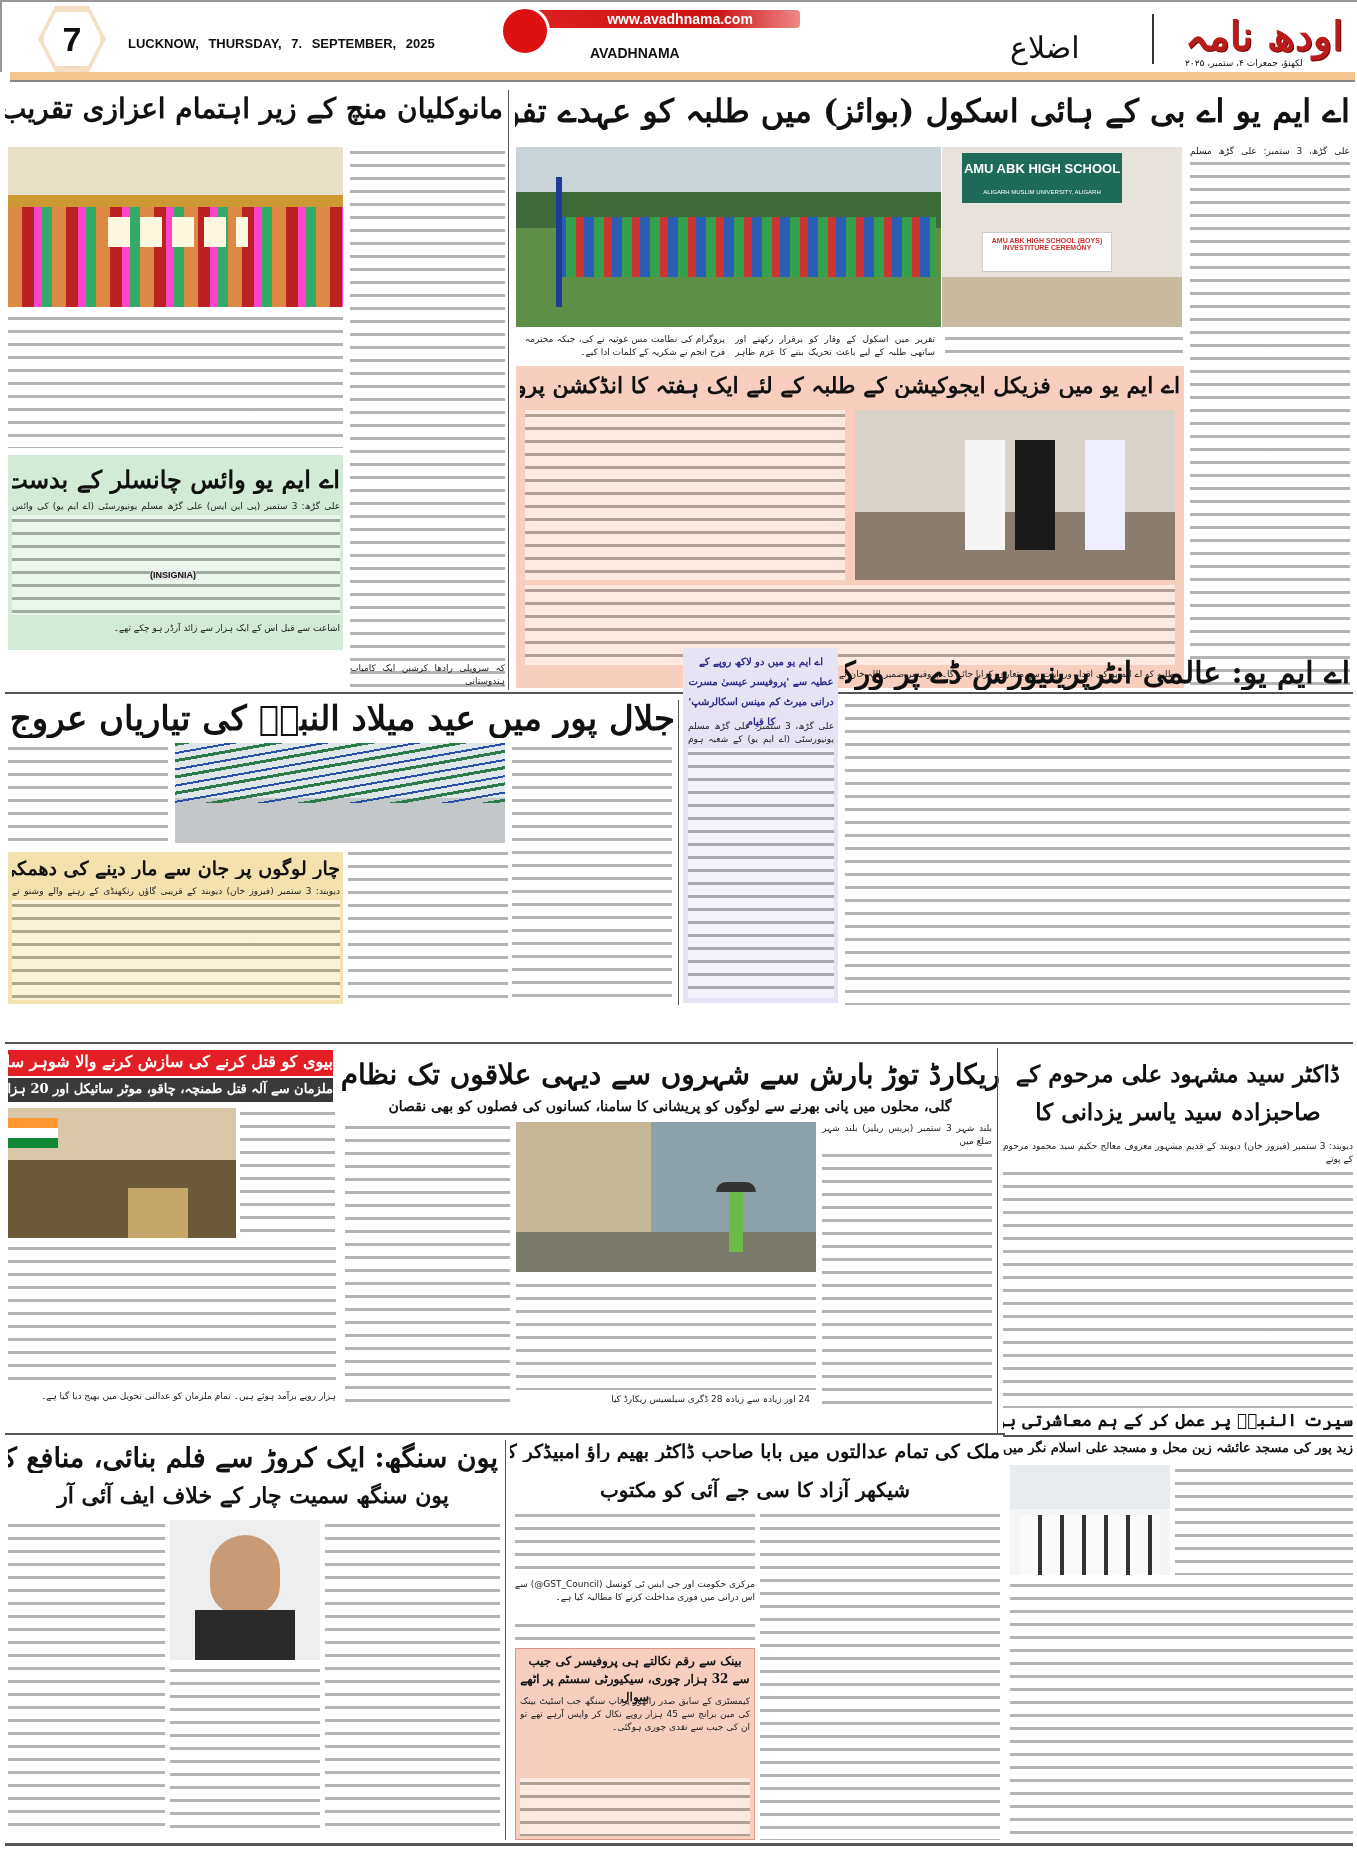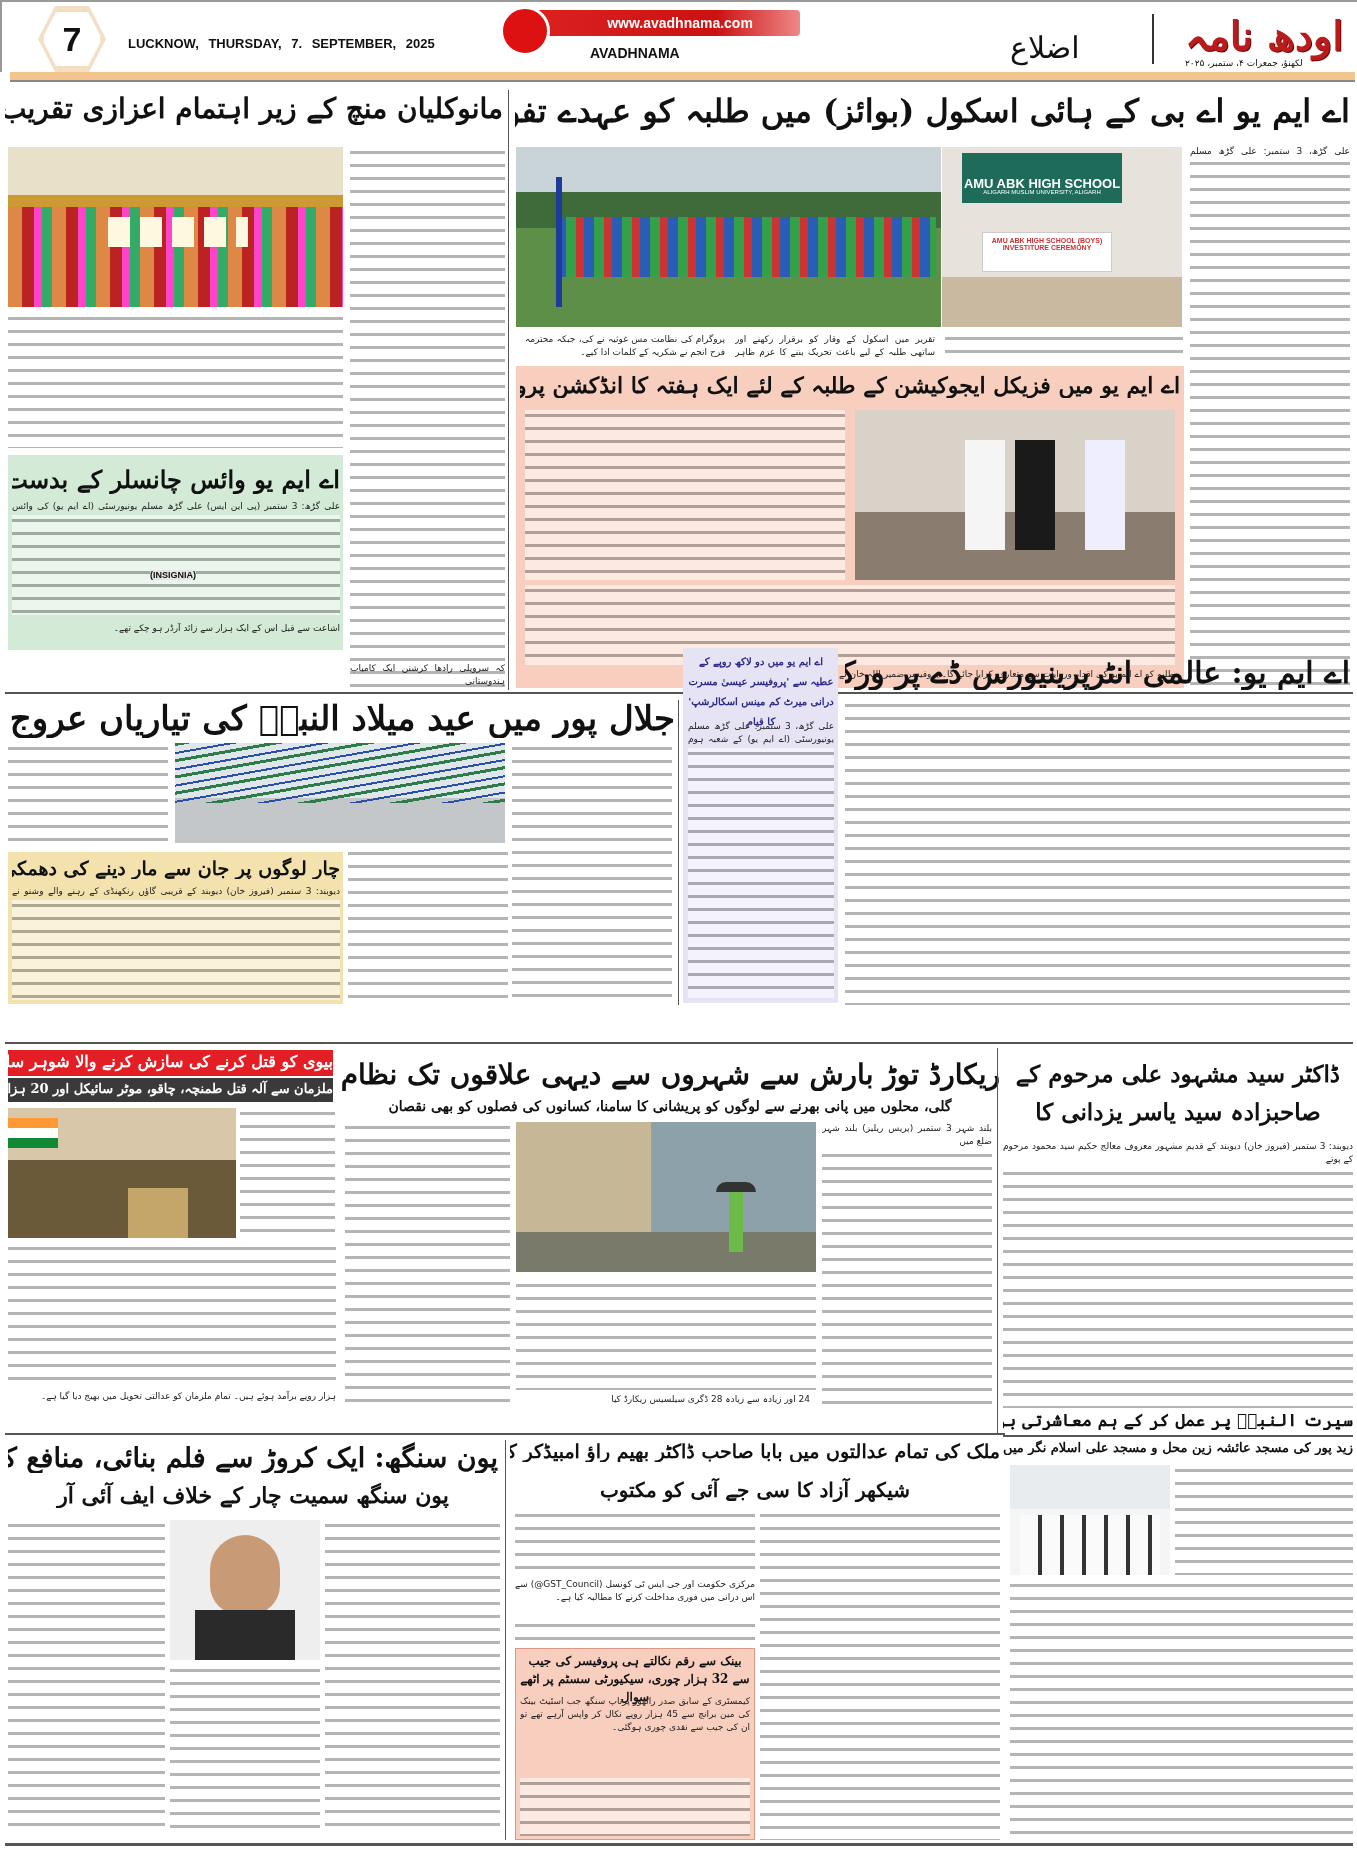--- a/index.html
+++ b/index.html
@@ -9,7 +9,7 @@
 .pagebadge{left:42px;top:10px;width:60px;height:58px;border:2px solid #f2dcc0;clip-path:polygon(25% 0,75% 0,100% 50%,75% 100%,25% 100%,0 50%);background:#fff;display:flex;align-items:center;justify-content:center;font:bold 34px "Liberation Sans",sans-serif}
 .hexring{left:38px;top:6px;width:68px;height:66px;background:#f3dfc6;clip-path:polygon(25% 0,75% 0,100% 50%,75% 100%,25% 100%,0 50%)}
 .dateline{left:128px;top:36px;font:bold 13px "Liberation Sans",sans-serif;word-spacing:6px}
-.ribbon{left:520px;top:10px;width:280px;height:26px;background:linear-gradient(90deg,#d22 0%,#c11 70%,#e88 100%);border-radius:4px;color:#fff;font:bold 14px "Liberation Sans",sans-serif;display:flex;align-items:center;justify-content:center;padding-left:40px}
+.ribbon{left:520px;top:10px;width:280px;height:18px;background:linear-gradient(90deg,#d22 0%,#c11 70%,#e88 100%);border-radius:4px;color:#fff;font:bold 14px "Liberation Sans",sans-serif;display:flex;align-items:center;justify-content:center;padding-left:40px}
 .ribbonlogo{left:500px;top:6px;width:50px;height:50px;border-radius:50%;background:#d11;border:3px solid #fff}
 .ribbonsub{left:590px;top:45px;font:bold 14px "Liberation Sans",sans-serif}
 .section{left:1010px;top:30px;font:30px "DejaVu Serif",serif;direction:rtl}

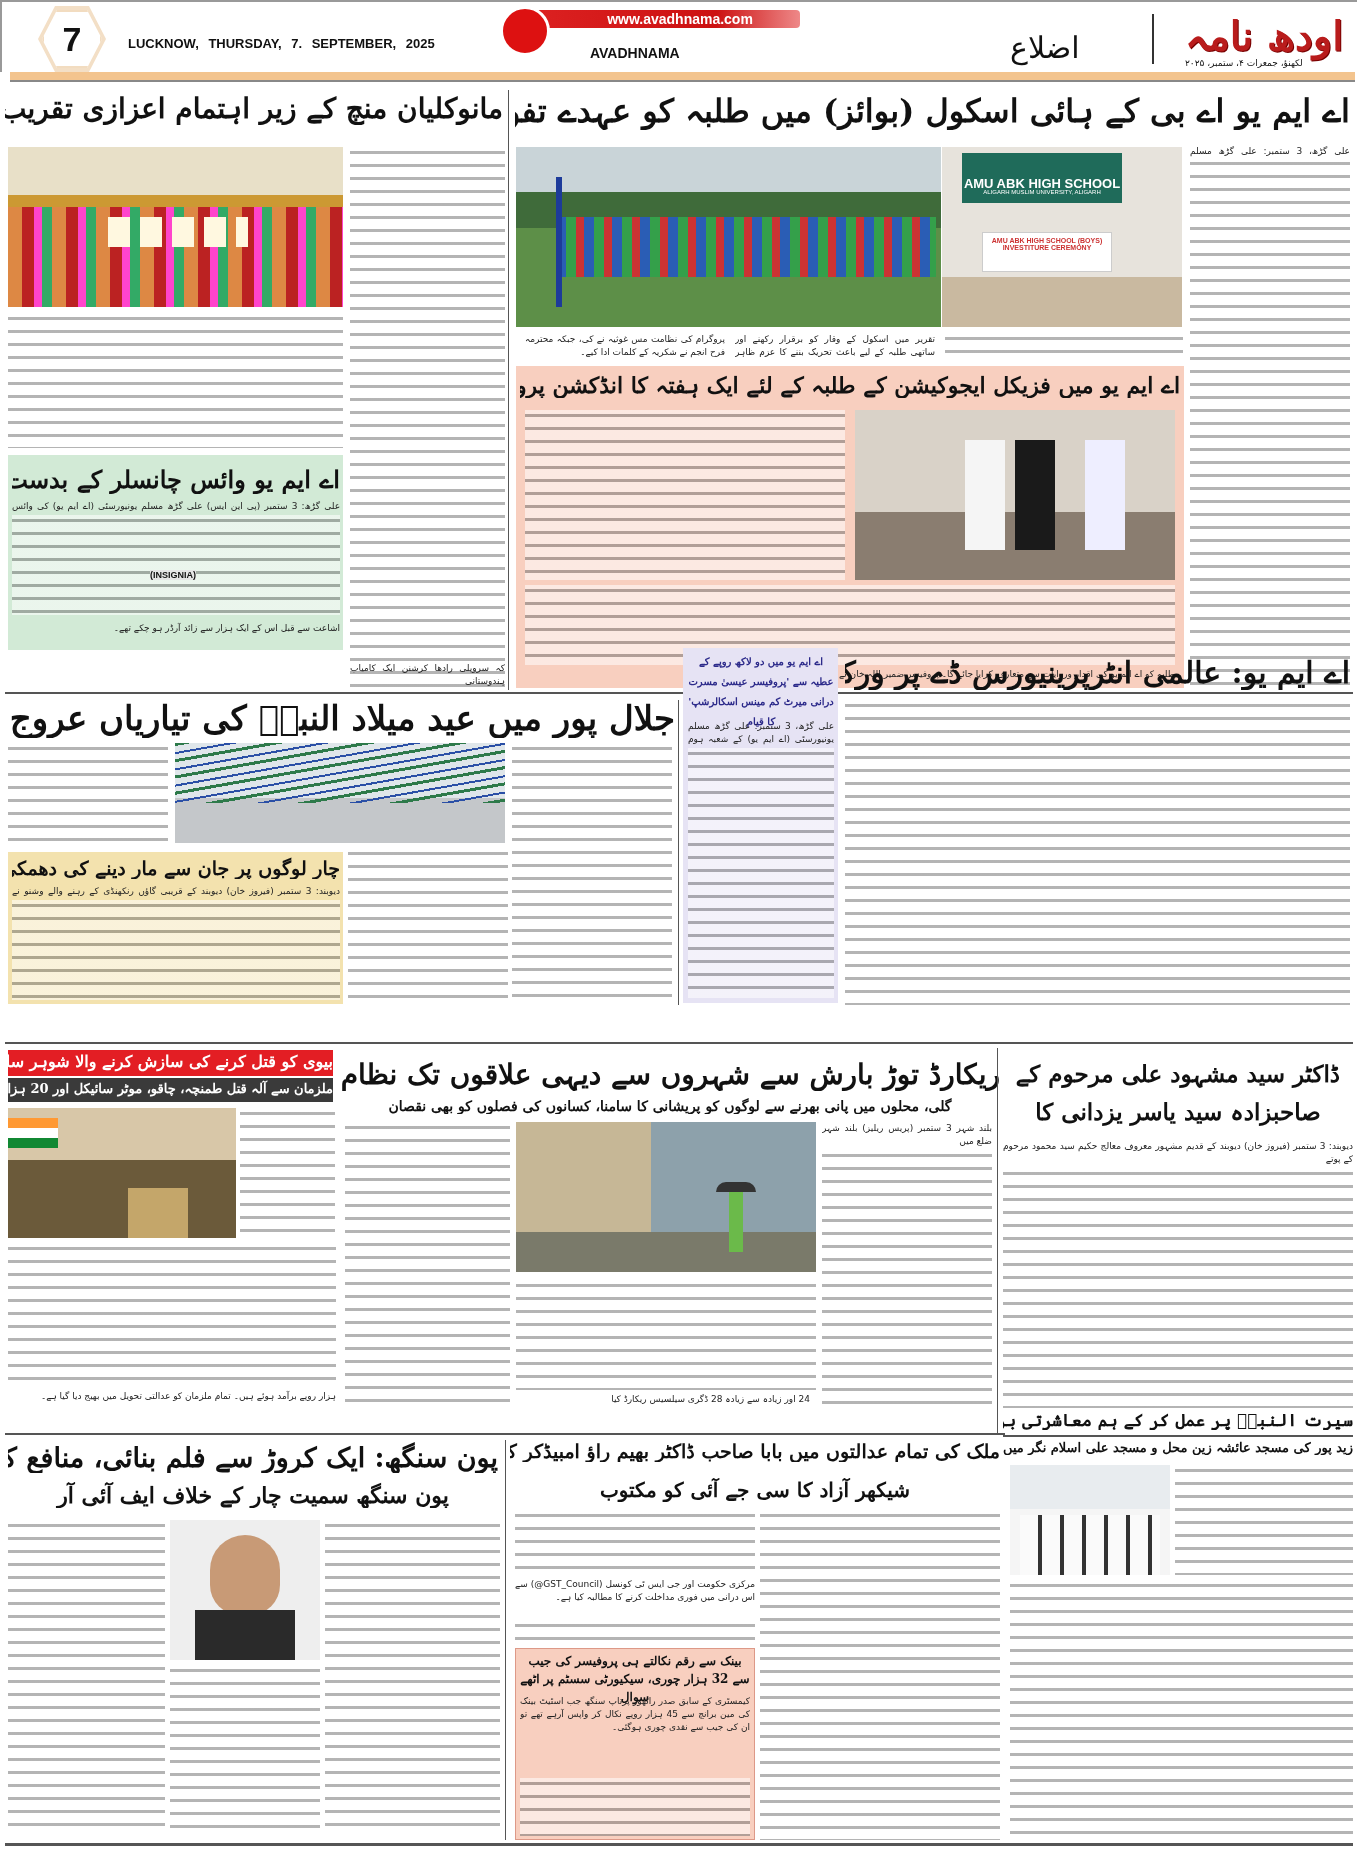--- a/index.html
+++ b/index.html
@@ -58,7 +58,7 @@
   <div class="abs" style="left:40px;top:30px;width:6px;height:130px;background:#1d3b9a"></div>
 </div>
 <div class="abs photo" style="left:942px;top:147px;width:240px;height:180px;background:#e7e3dc">
-  <div class="abs" style="left:20px;top:6px;width:160px;height:50px;background:#1f6b5a;color:#fff;font:bold 13px 'Liberation Sans',sans-serif;text-align:center;padding-top:23px">AMU ABK HIGH SCHOOL</div>
+  <div class="abs" style="left:20px;top:6px;width:160px;height:50px;background:#1f6b5a;color:#fff;font:bold 13px 'Liberation Sans',sans-serif;text-align:center;padding-top:8px">AMU ABK HIGH SCHOOL</div>
   <div class="abs" style="left:20px;top:42px;width:160px;font:6px 'Liberation Sans',sans-serif;color:#fff;text-align:center">ALIGARH MUSLIM UNIVERSITY, ALIGARH</div>
   <div class="abs" style="left:40px;top:85px;width:130px;height:40px;background:#fff;border:1px solid #ccc;font:bold 7px 'Liberation Sans',sans-serif;color:#c33;text-align:center;padding-top:4px">AMU ABK HIGH SCHOOL (BOYS) INVESTITURE CEREMONY</div>
   <div class="abs" style="left:0;top:130px;width:240px;height:50px;background:#c9b9a0"></div>

